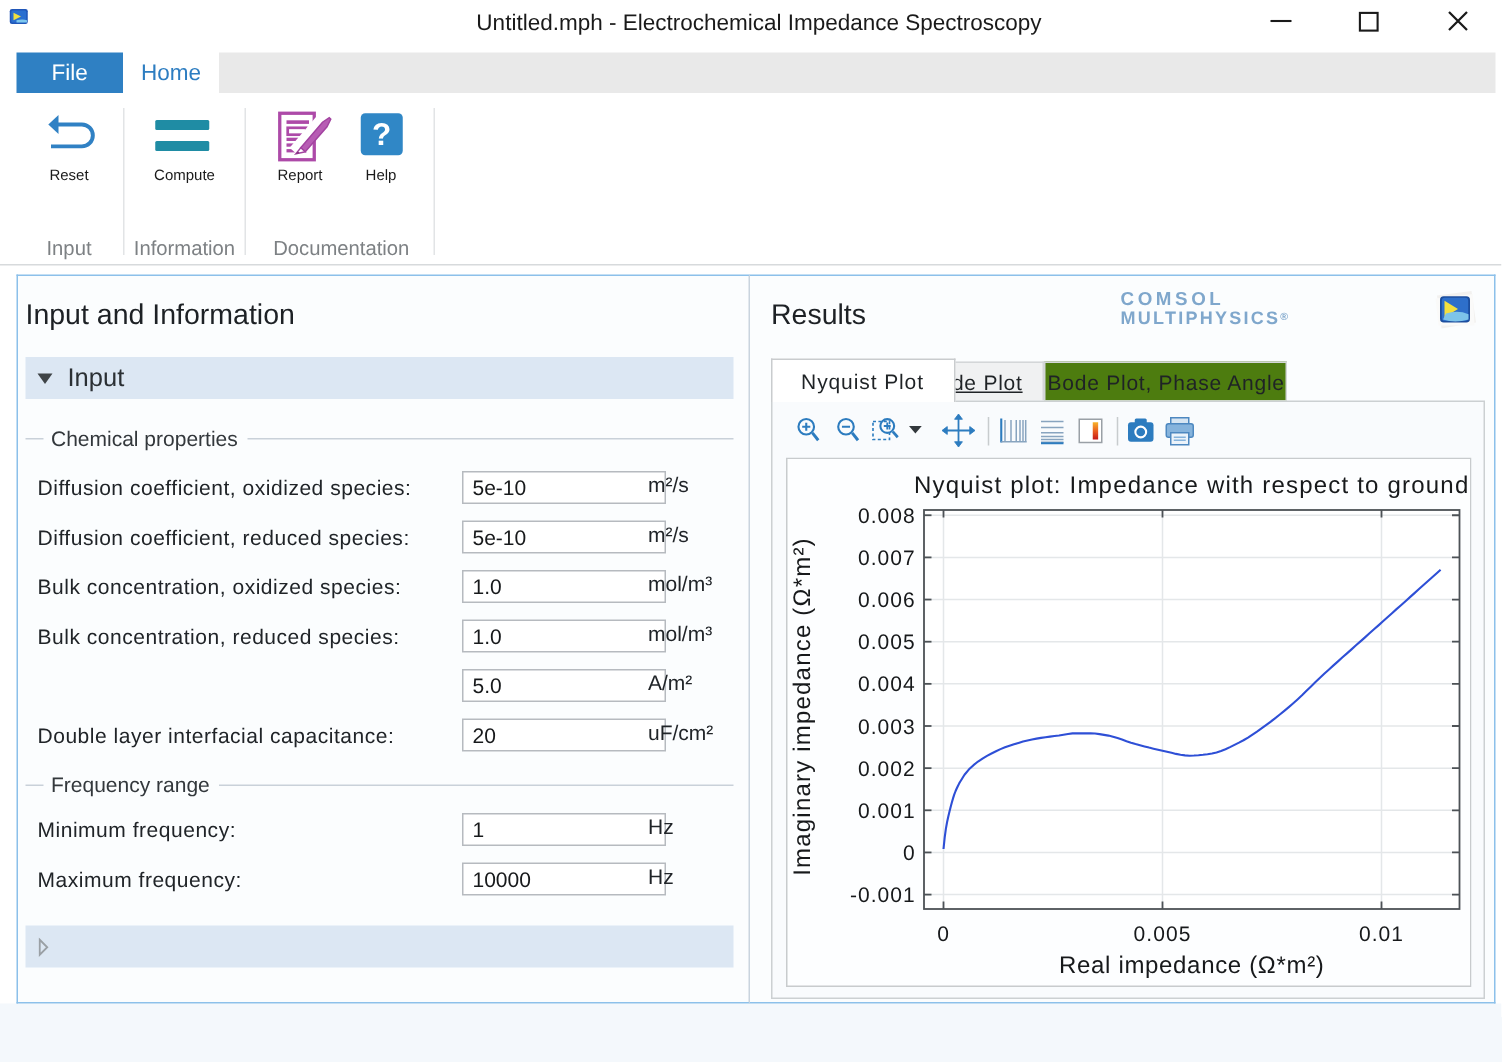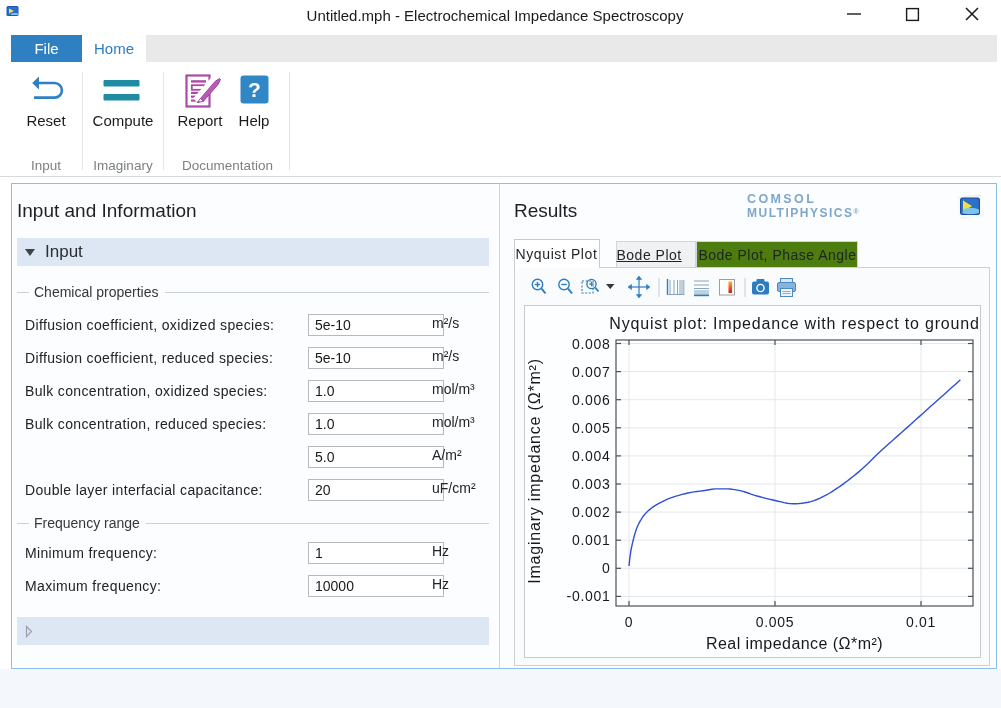--- a/index.html
+++ b/index.html
@@ -9,7 +9,7 @@
 #win { position:relative; width:1001px; height:708px; background:#fff; }
 
 #title { left:0; top:0; width:1001px; height:33px; background:#fff; }
-#titletext { left:5px; top:7px; width:980px; text-align:center; font-size:15px; color:#1a1a1a; }
+#titletext { left:16px; top:7px; width:980px; text-align:center; font-size:15px; color:#1a1a1a; }
 
 #tabstrip { left:0; top:33px; width:1001px; height:29px; background:#fff; }
 #tabgray { left:146px; top:2px; width:851px; height:27px; background:#e9e9e9; }

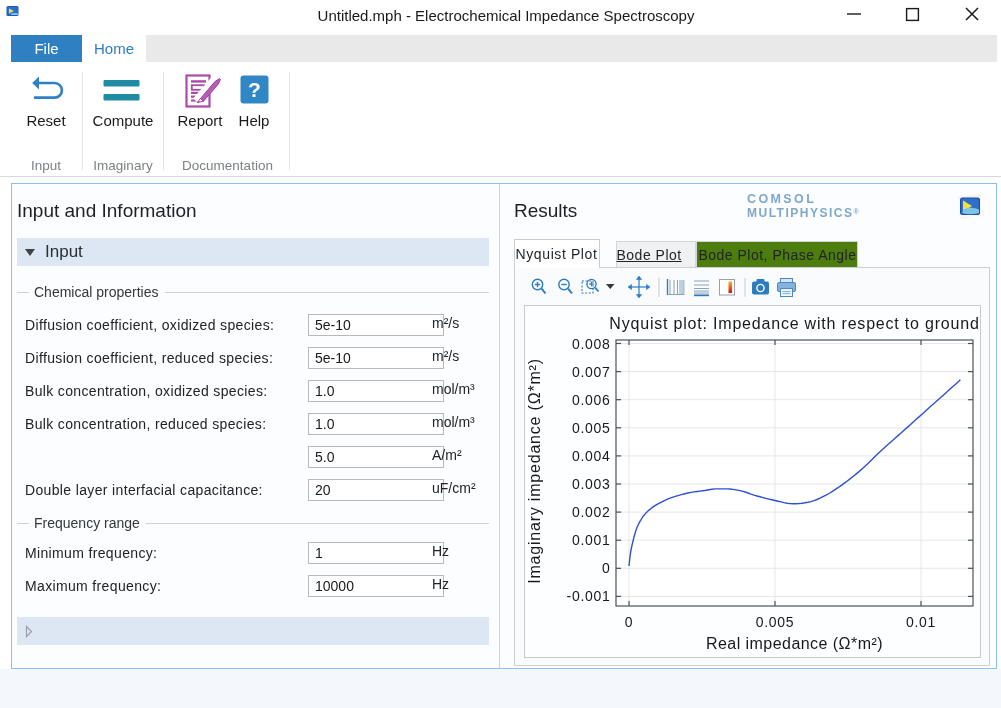--- a/index.html
+++ b/index.html
@@ -20,7 +20,7 @@
 
 #ribbon { left:0; top:62px; width:1001px; height:115px; background:#fff; border-bottom:1px solid #d7dadc; }
 .rsep { top:10px; width:1px; height:98px; background:#e2e4e6; }
-.blabel { top:48px; font-size:15px; color:#1b1b1b; text-align:center; }
+.blabel { top:48px; font-size:10px; color:#1b1b1b; text-align:center; }
 .glabel { top:96px; font-size:13.5px; color:#7d8184; text-align:center; }
 
 #bottomstrip { left:0; top:669px; width:1001px; height:39px; background:#f4f8fc; }

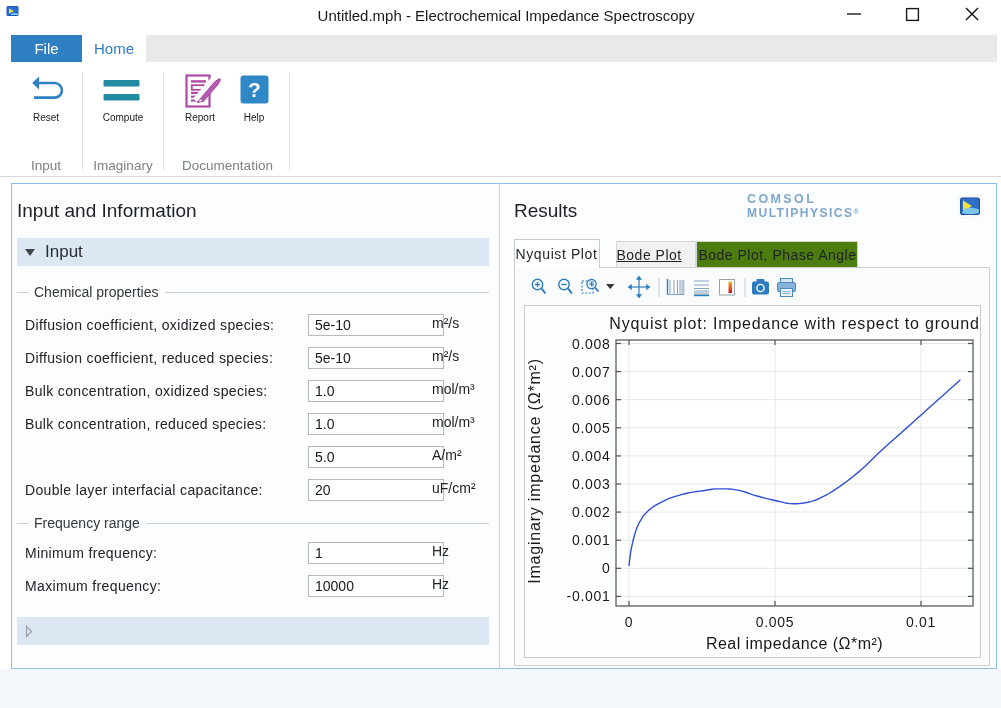--- a/index.html
+++ b/index.html
@@ -89,7 +89,7 @@
     <rect x="0.5" y="18" width="36" height="6.6" rx="1" fill="#1f8ca4"></rect>
   </svg>
   <div class="abs blabel" style="left:88px;top:50px;width:70px">Compute</div>
-  <div class="abs glabel" style="left:83px;width:80px">Imaginary</div>
+  <div class="abs glabel" style="left:83px;width:80px">Information</div>
 
   <svg class="abs" style="left:183px;top:8px" width="40" height="40" viewBox="0 0 40 40">
     <rect x="3.5" y="5.5" width="23" height="31" fill="#fff" stroke="#ad4aa8" stroke-width="2.2"></rect>

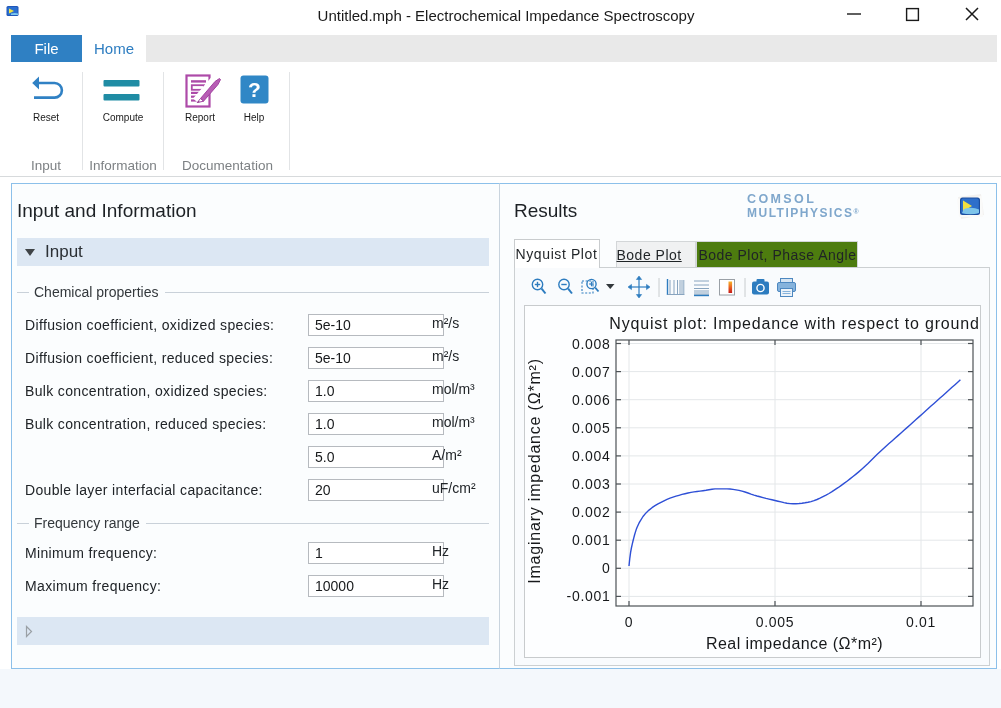--- a/index.html
+++ b/index.html
@@ -181,7 +181,7 @@
 
   <div class="abs" style="left:115.5px;top:57px;width:80px;height:26px;background:#f0f1f2;border:1px solid #d3d6d8;border-bottom:none;font-size:14px;color:#1f2326;text-align:left;line-height:26px;letter-spacing:0.5px;text-decoration:underline;">Bode Plot</div>
   <div class="abs" style="left:195.5px;top:57px;width:162px;height:26px;background:#4d7c0f;border:1px solid #d3d6d8;border-bottom:none;font-size:14px;color:#1f2326;text-align:right;line-height:26px;letter-spacing:0.5px;">Bode Plot, Phase Angle</div>
-  <div class="abs" style="left:13.5px;top:55px;width:86px;height:29px;background:#fff;border:1px solid #c9ccce;border-bottom:none;font-size:14px;color:#1f2326;text-align:center;line-height:28px;letter-spacing:0.6px;z-index:3;">Nyquist Plot</div>
+  <div class="abs" style="left:13.5px;top:55px;width:123px;height:29px;background:#fff;border:1px solid #c9ccce;border-bottom:none;font-size:14px;color:#1f2326;text-align:center;line-height:28px;letter-spacing:0.6px;z-index:3;">Nyquist Plot</div>
 
   <div class="abs" style="left:14px;top:83px;width:476px;height:399px;background:#f9fbfd;border:1px solid #ccd0d2;"></div>
 </div>

